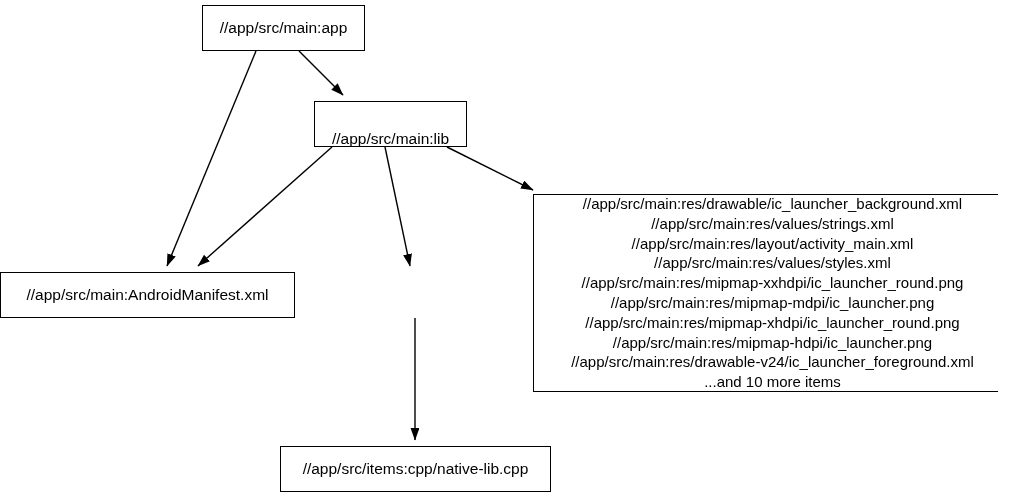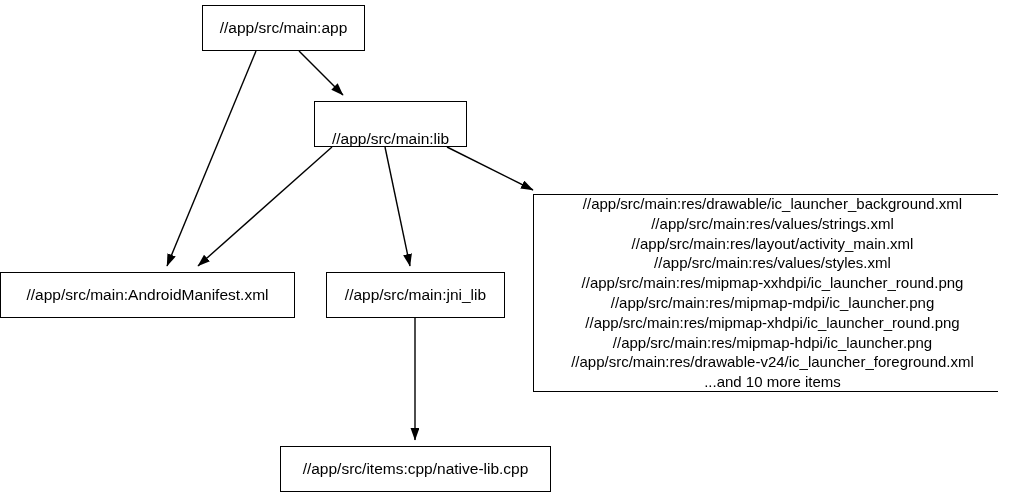--- a/index.html
+++ b/index.html
@@ -88,9 +88,6 @@
     <span class="node-label">//app/src/main:AndroidManifest.xml</span>
   </div>
 
-  <div class="node" style="left:326px; top:272px; width:179px; height:46px;">
-    <span class="node-label">//app/src/main:jni_lib</span>
-  </div>
 
   <div class="node" style="left:280px; top:446px; width:271px; height:46px;">
     <span class="node-label">//app/src/items:cpp/native-lib.cpp</span>

